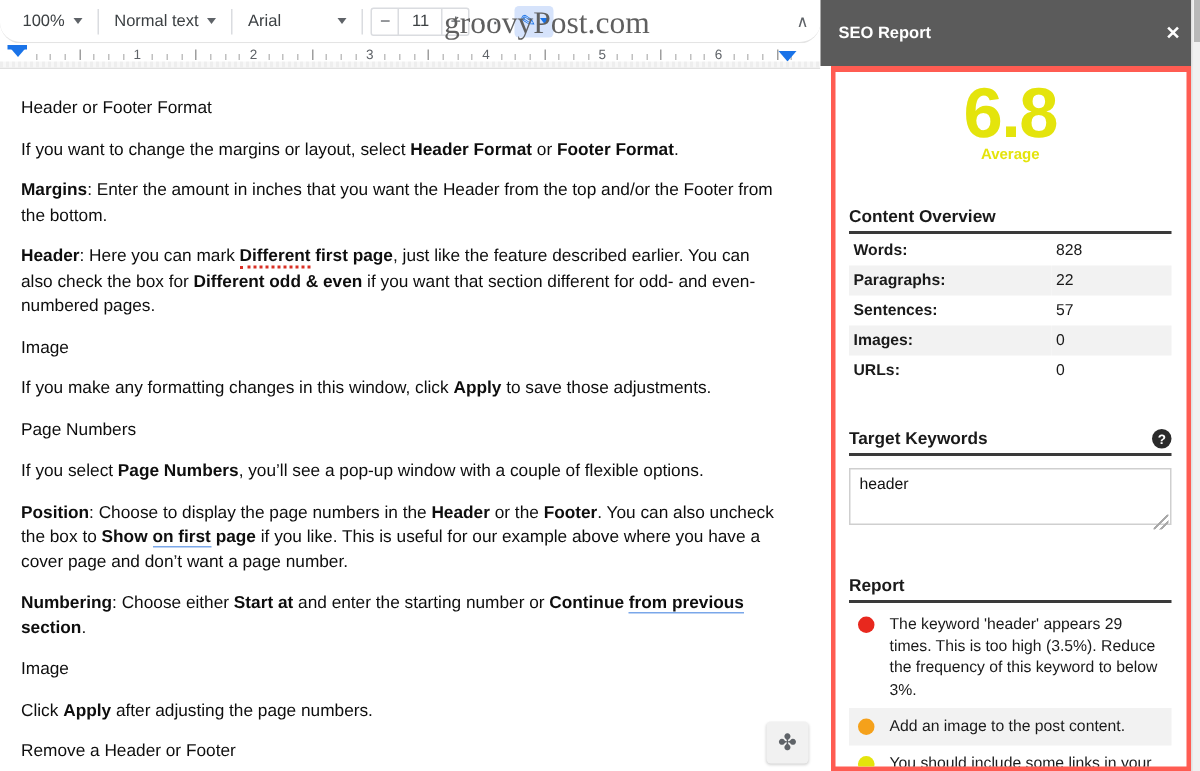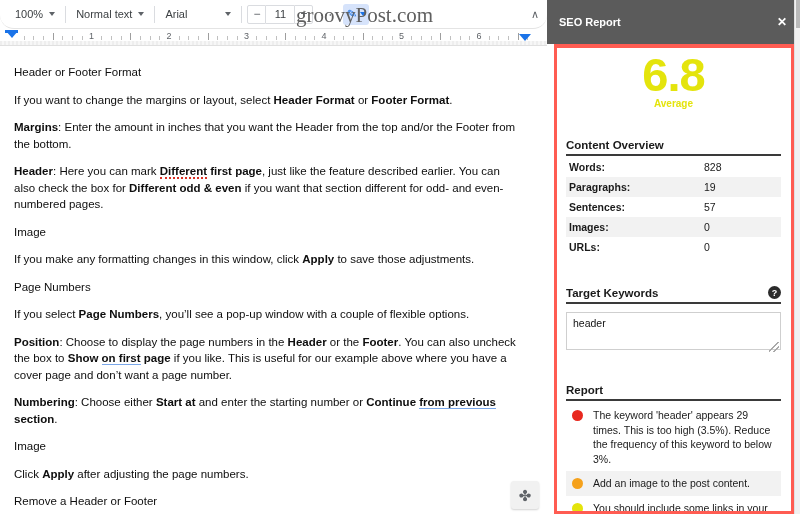--- a/index.html
+++ b/index.html
@@ -389,7 +389,7 @@
               </tr>
               <tr>
                 <td class="label">Paragraphs:</td>
-                <td class="value">19</td>
+                <td class="value">22</td>
               </tr>
               <tr>
                 <td class="label">Sentences:</td>

